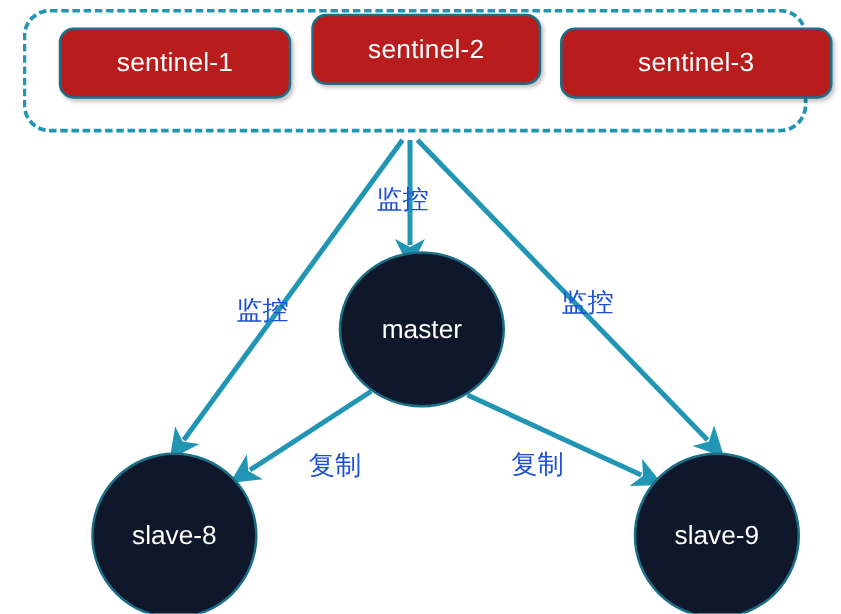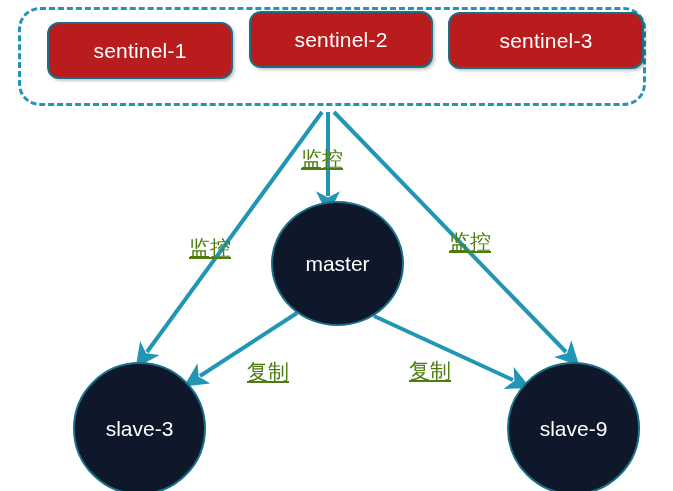--- a/index.html
+++ b/index.html
@@ -49,7 +49,7 @@
   }
   #sentinel-box-0 { left: 47px;  top: 22px; width: 186px; }
   #sentinel-box-1 { left: 249px; top: 11px; width: 184px; }
-  #sentinel-box-2 { left: 448px; top: 12px; width: 196px; }
+  #sentinel-box-2 { left: 448px; top: 22px; width: 218px; }
 
   
   .node-circle {

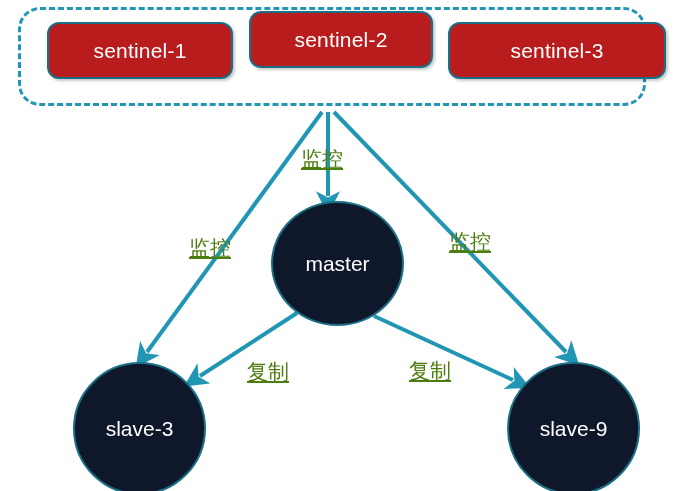--- a/index.html
+++ b/index.html
@@ -74,10 +74,9 @@
   
   .edge-label {
     position: absolute;
-    color: #4d7c0f;
+    color: #1d4ed8;
     font-size: 21px;
     white-space: nowrap;
-    text-decoration: underline;
   }
   #edge-label-0 { left: 301px; top: 145px; }
   #edge-label-1 { left: 189px; top: 234px; }

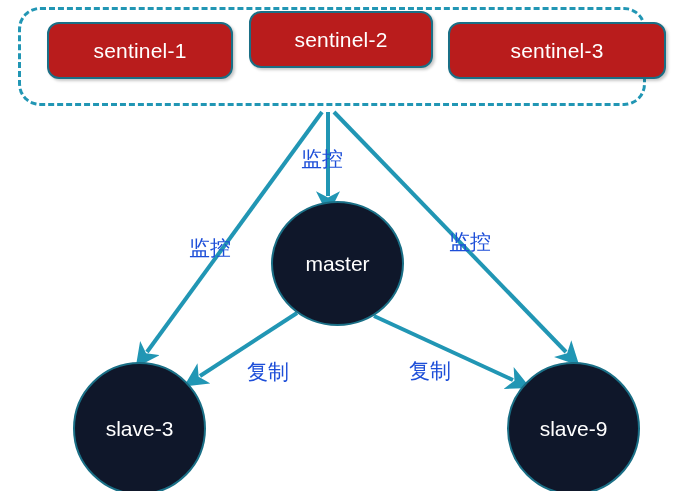--- a/index.html
+++ b/index.html
@@ -132,7 +132,7 @@
     <span>master</span>
   </div>
   <div class="node-circle" id="node-slave-1">
-    <span>slave-3</span>
+    <span>slave-8</span>
   </div>
   <div class="node-circle" id="node-slave-2">
     <span>slave-9</span>

